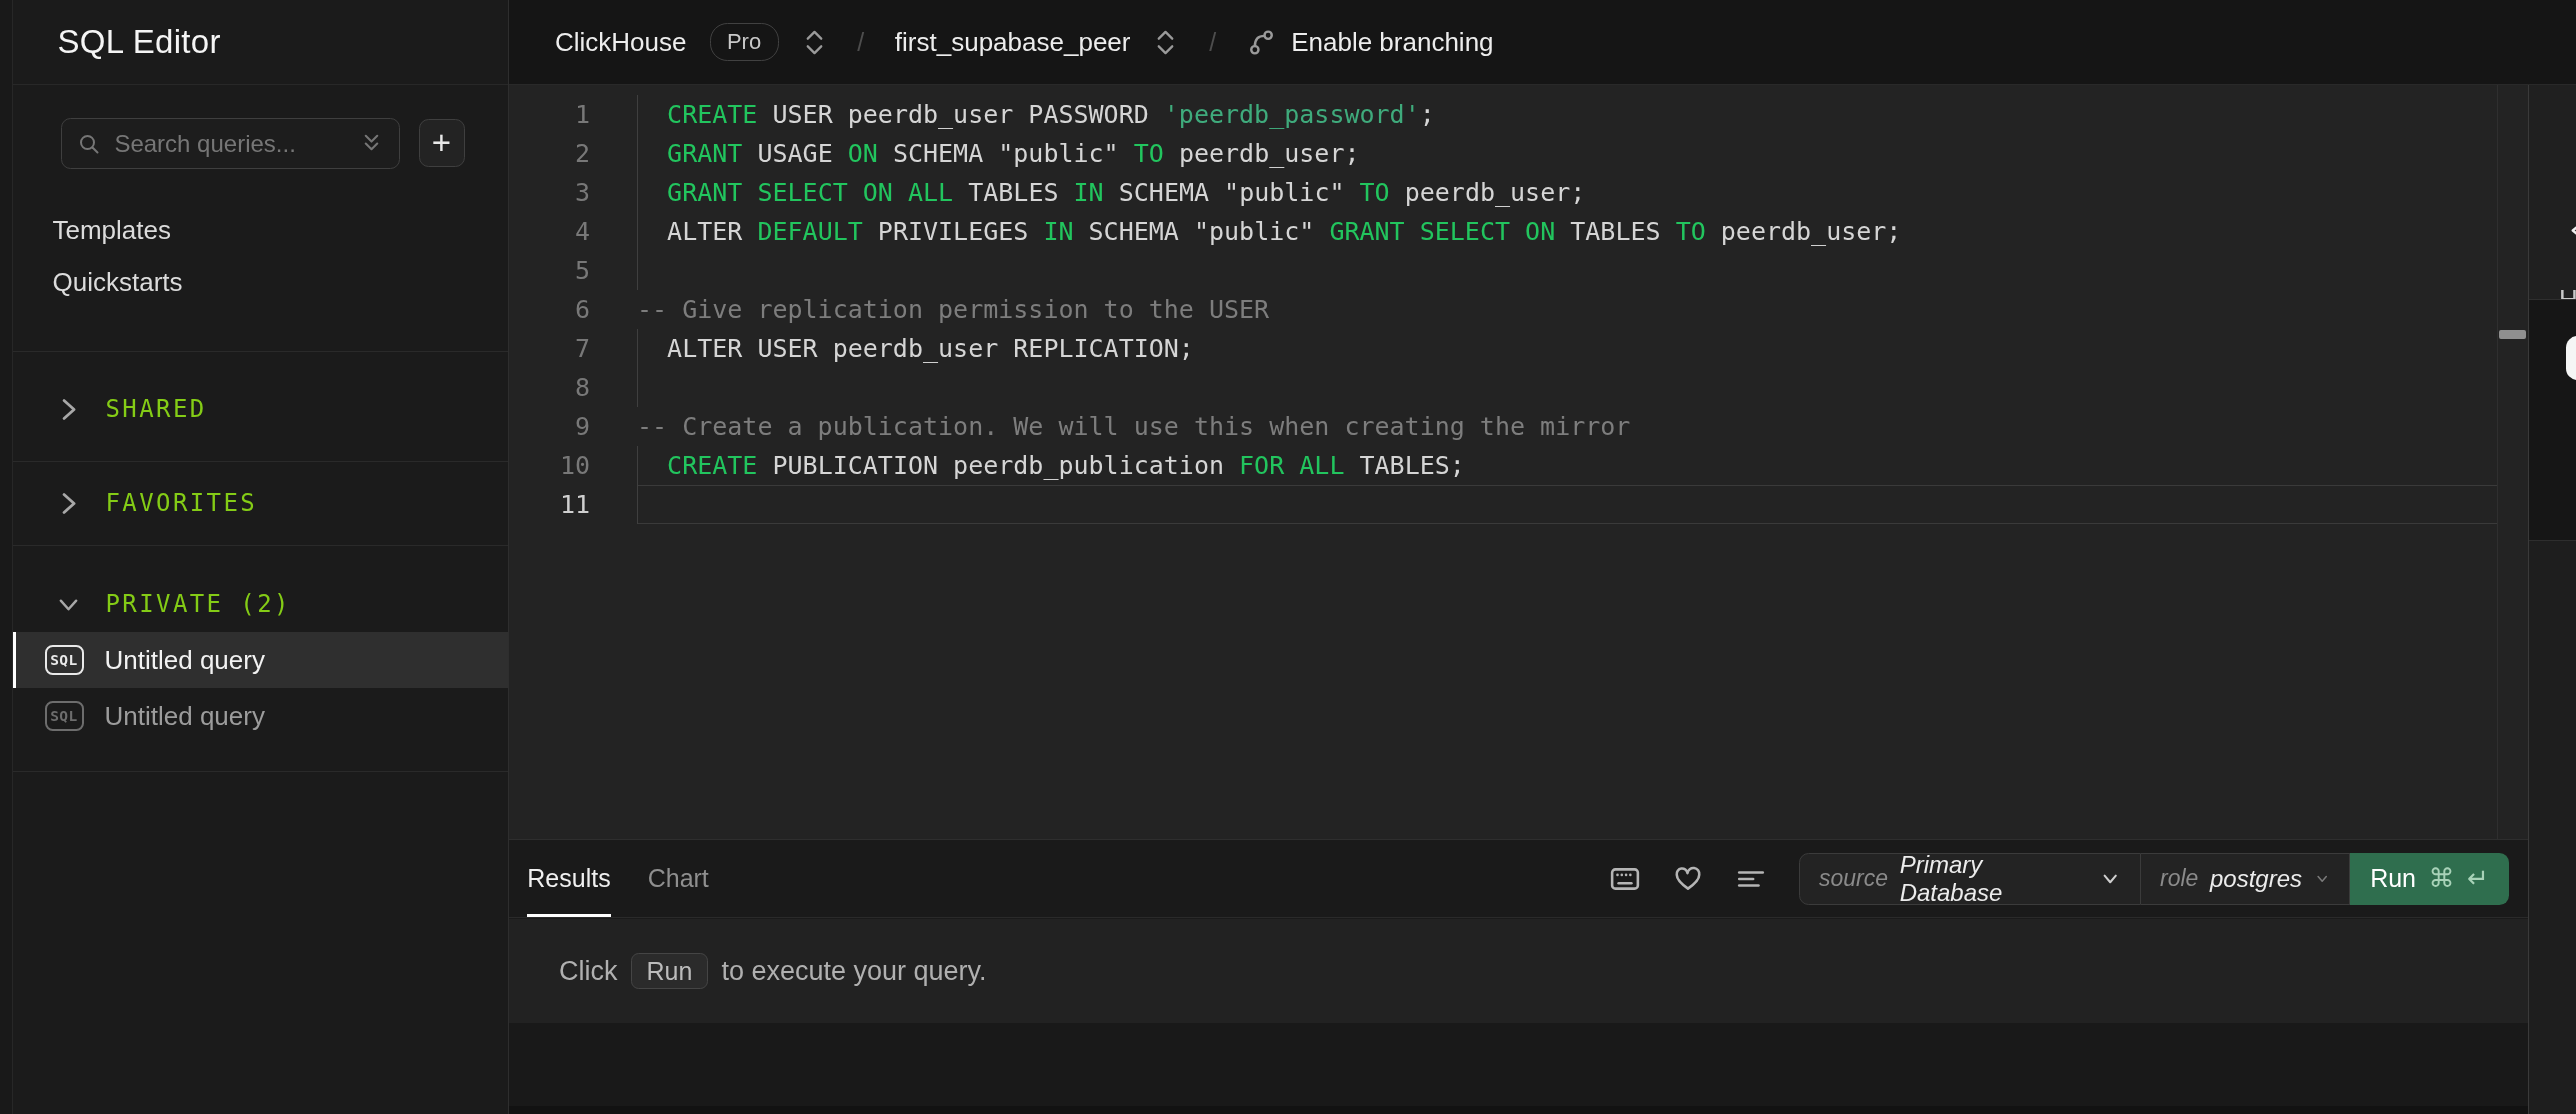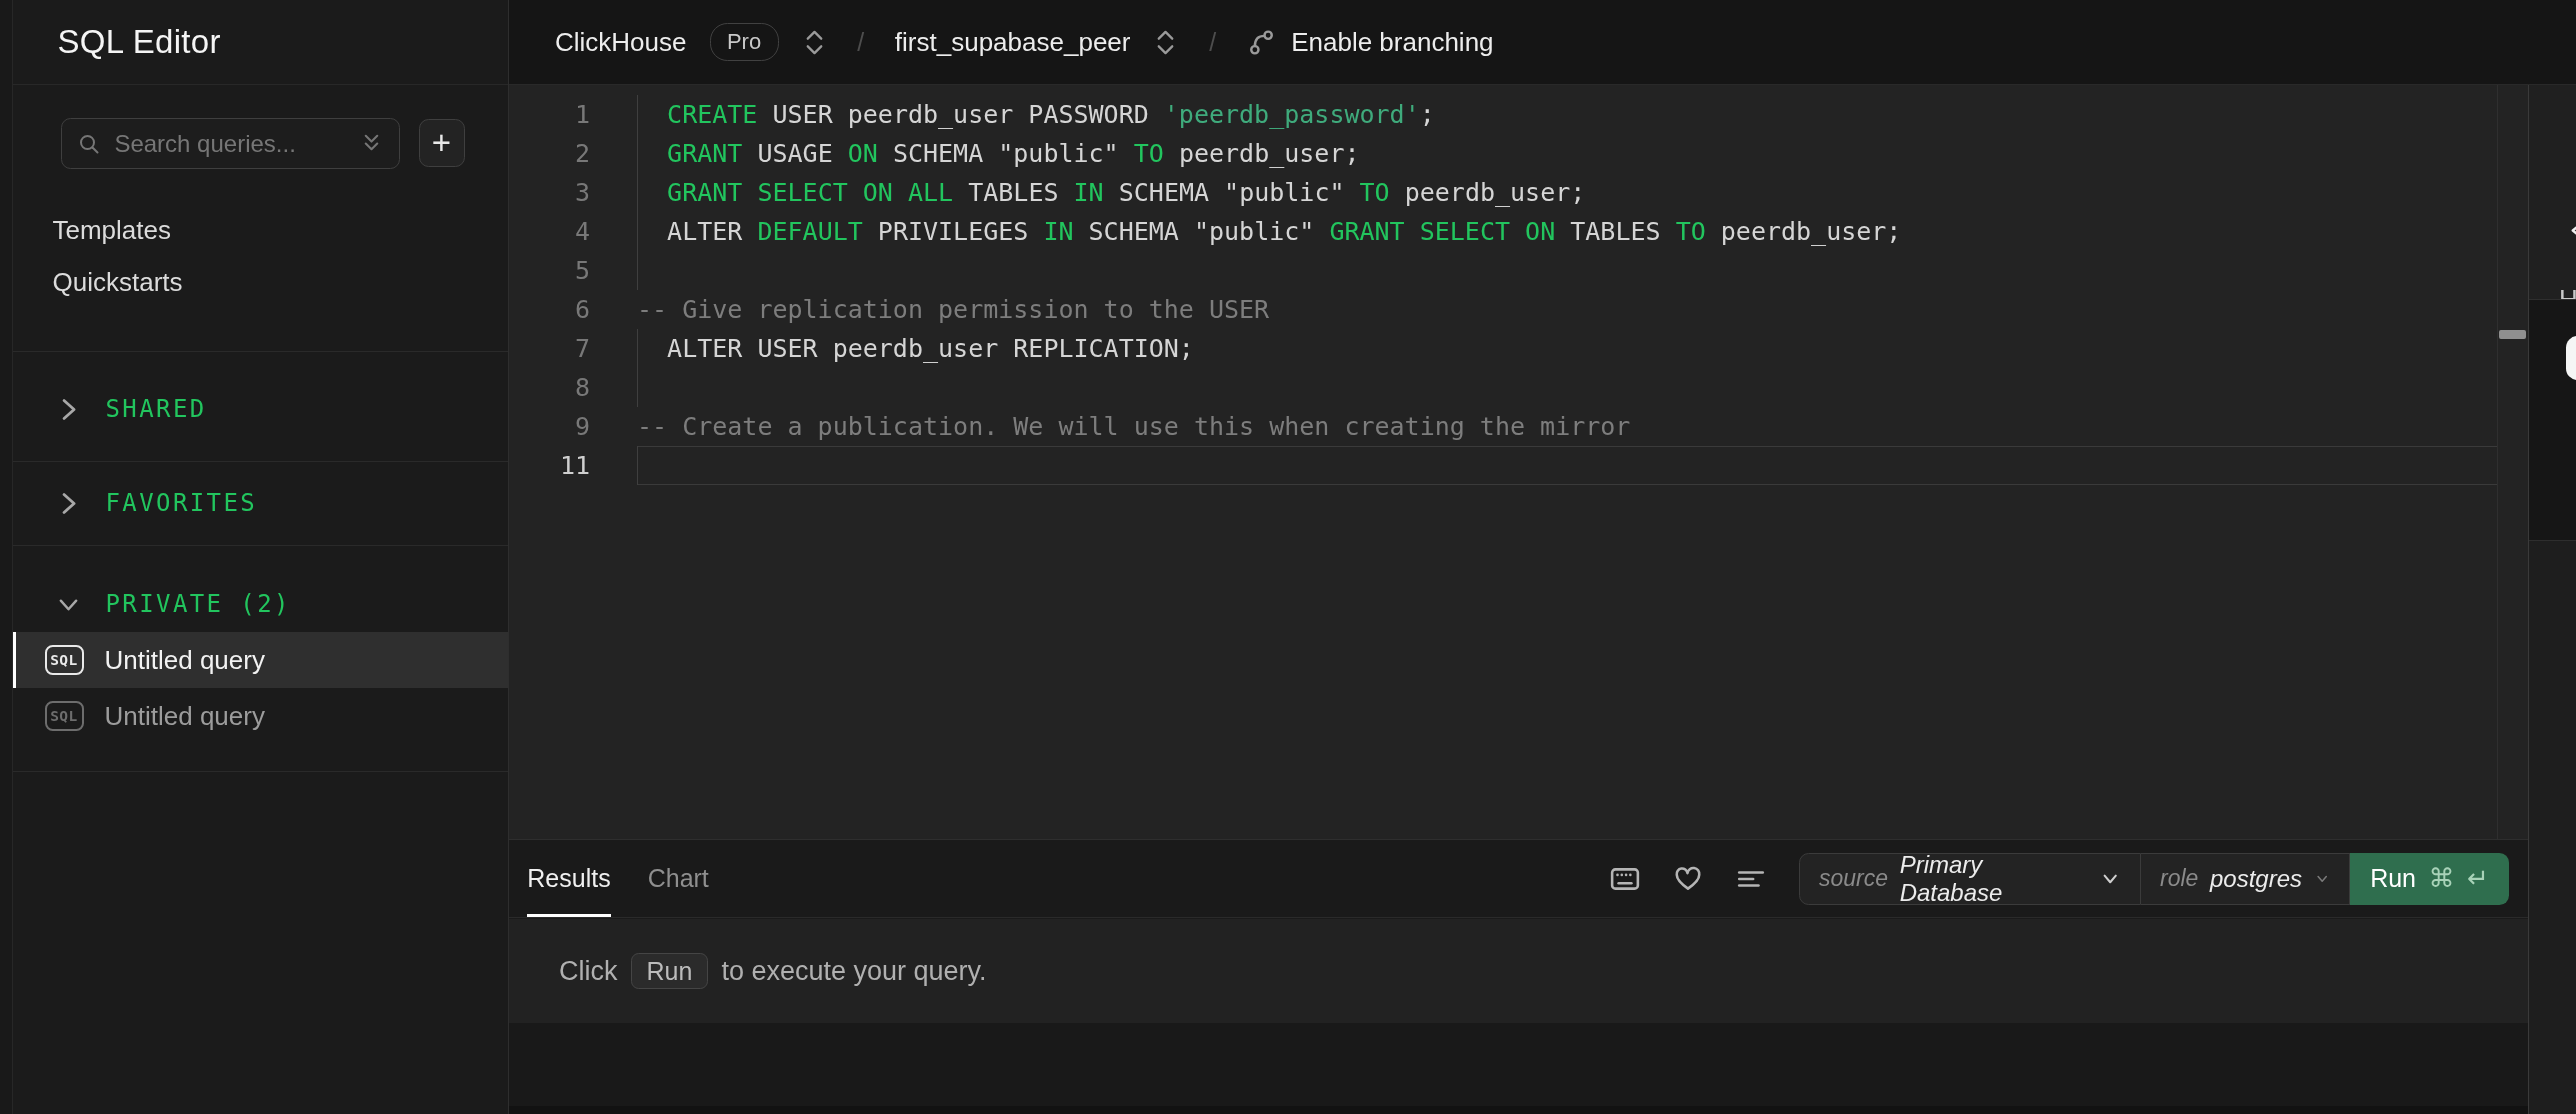--- a/index.html
+++ b/index.html
@@ -28,7 +28,7 @@
   #nav-quickstarts { top:256px; }
   .side-divider { position:absolute; left:0; width:100%; height:1px; background:#2a2a2a; }
   .section-row { position:absolute; left:0; width:100%; display:flex; align-items:center; gap:25px; padding-left:43px; }
-  .section-label { font-family:"DejaVu Sans Mono", monospace; font-size:24px; letter-spacing:2.4px; color:#22c55e; white-space:pre; }
+  .section-label { font-family:"DejaVu Sans Mono", monospace; font-size:24px; letter-spacing:2.4px; color:#84cc16; white-space:pre; }
   .chev { stroke:#a8a8a8; stroke-width:2.5; fill:none; stroke-linecap:round; stroke-linejoin:round; }
   .query-item { position:absolute; left:0; width:100%; height:56px; display:flex; align-items:center; gap:21px; padding-left:32px; }
   .query-item.selected { background:#2f2f2f; }

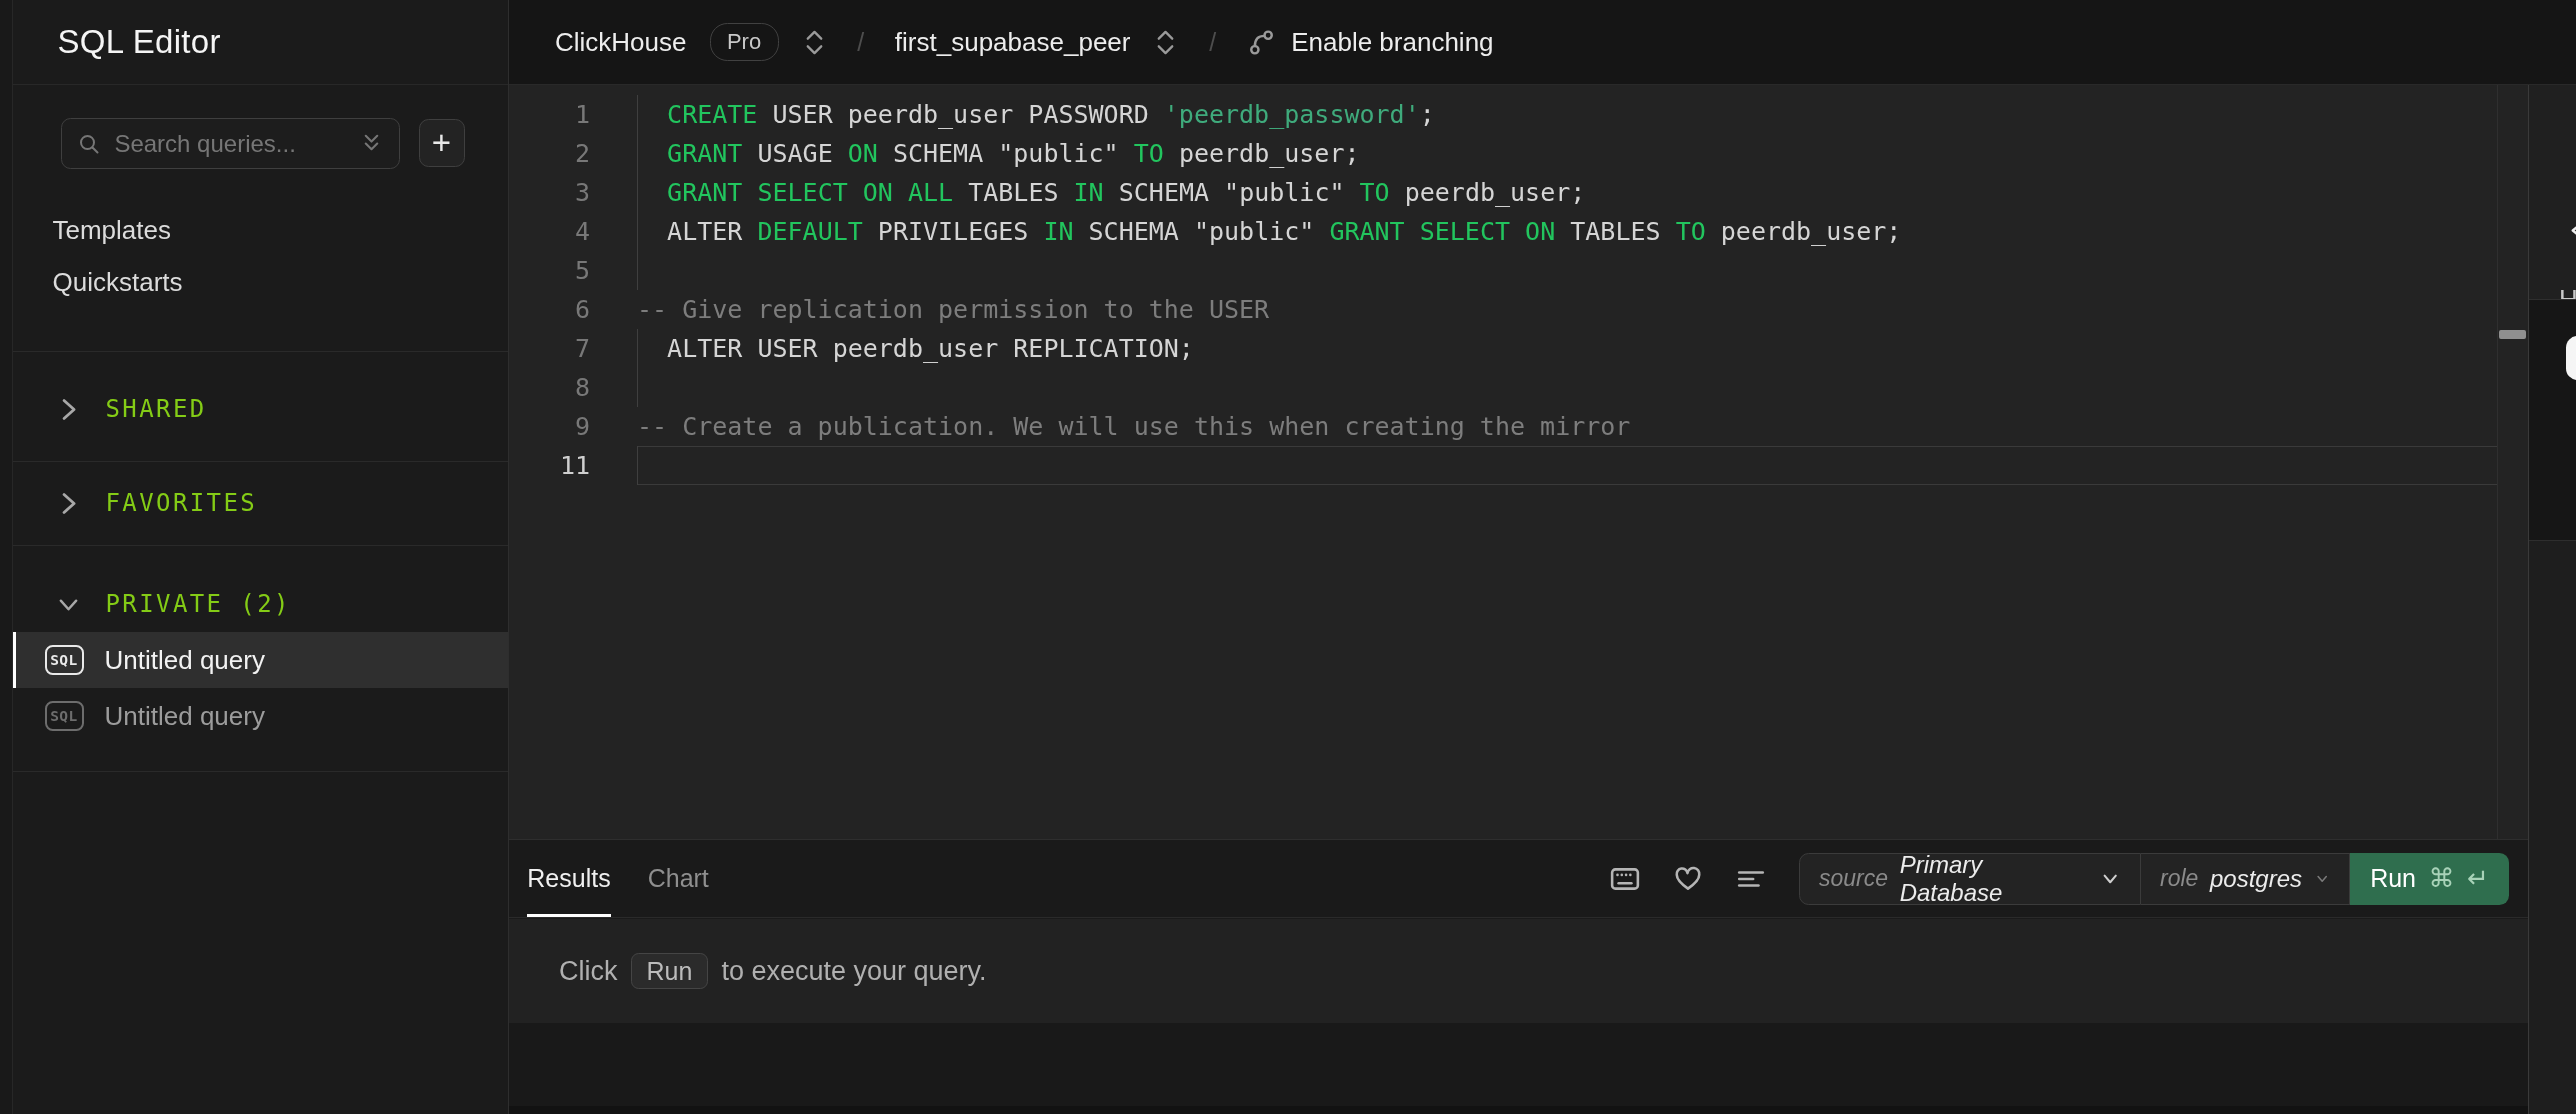--- a/index.html
+++ b/index.html
@@ -246,6 +246,10 @@
           <span class="line-num">9</span>
           <span class="line-content"><span class="tok-com">-- Create a publication. We will use this when creating the mirror</span></span>
         </div>
+        <div class="code-line">
+          <span class="line-num">10</span>
+          <span class="line-content guide"><span class="tok-pl">  </span><span class="tok-kw">CREATE</span><span class="tok-pl"> PUBLICATION peerdb_publication </span><span class="tok-kw">FOR</span><span class="tok-pl"> </span><span class="tok-kw">ALL</span><span class="tok-pl"> TABLES;</span></span>
+        </div>
         <div class="code-line current">
           <span class="line-num">11</span>
           <span class="line-content guide"></span>

